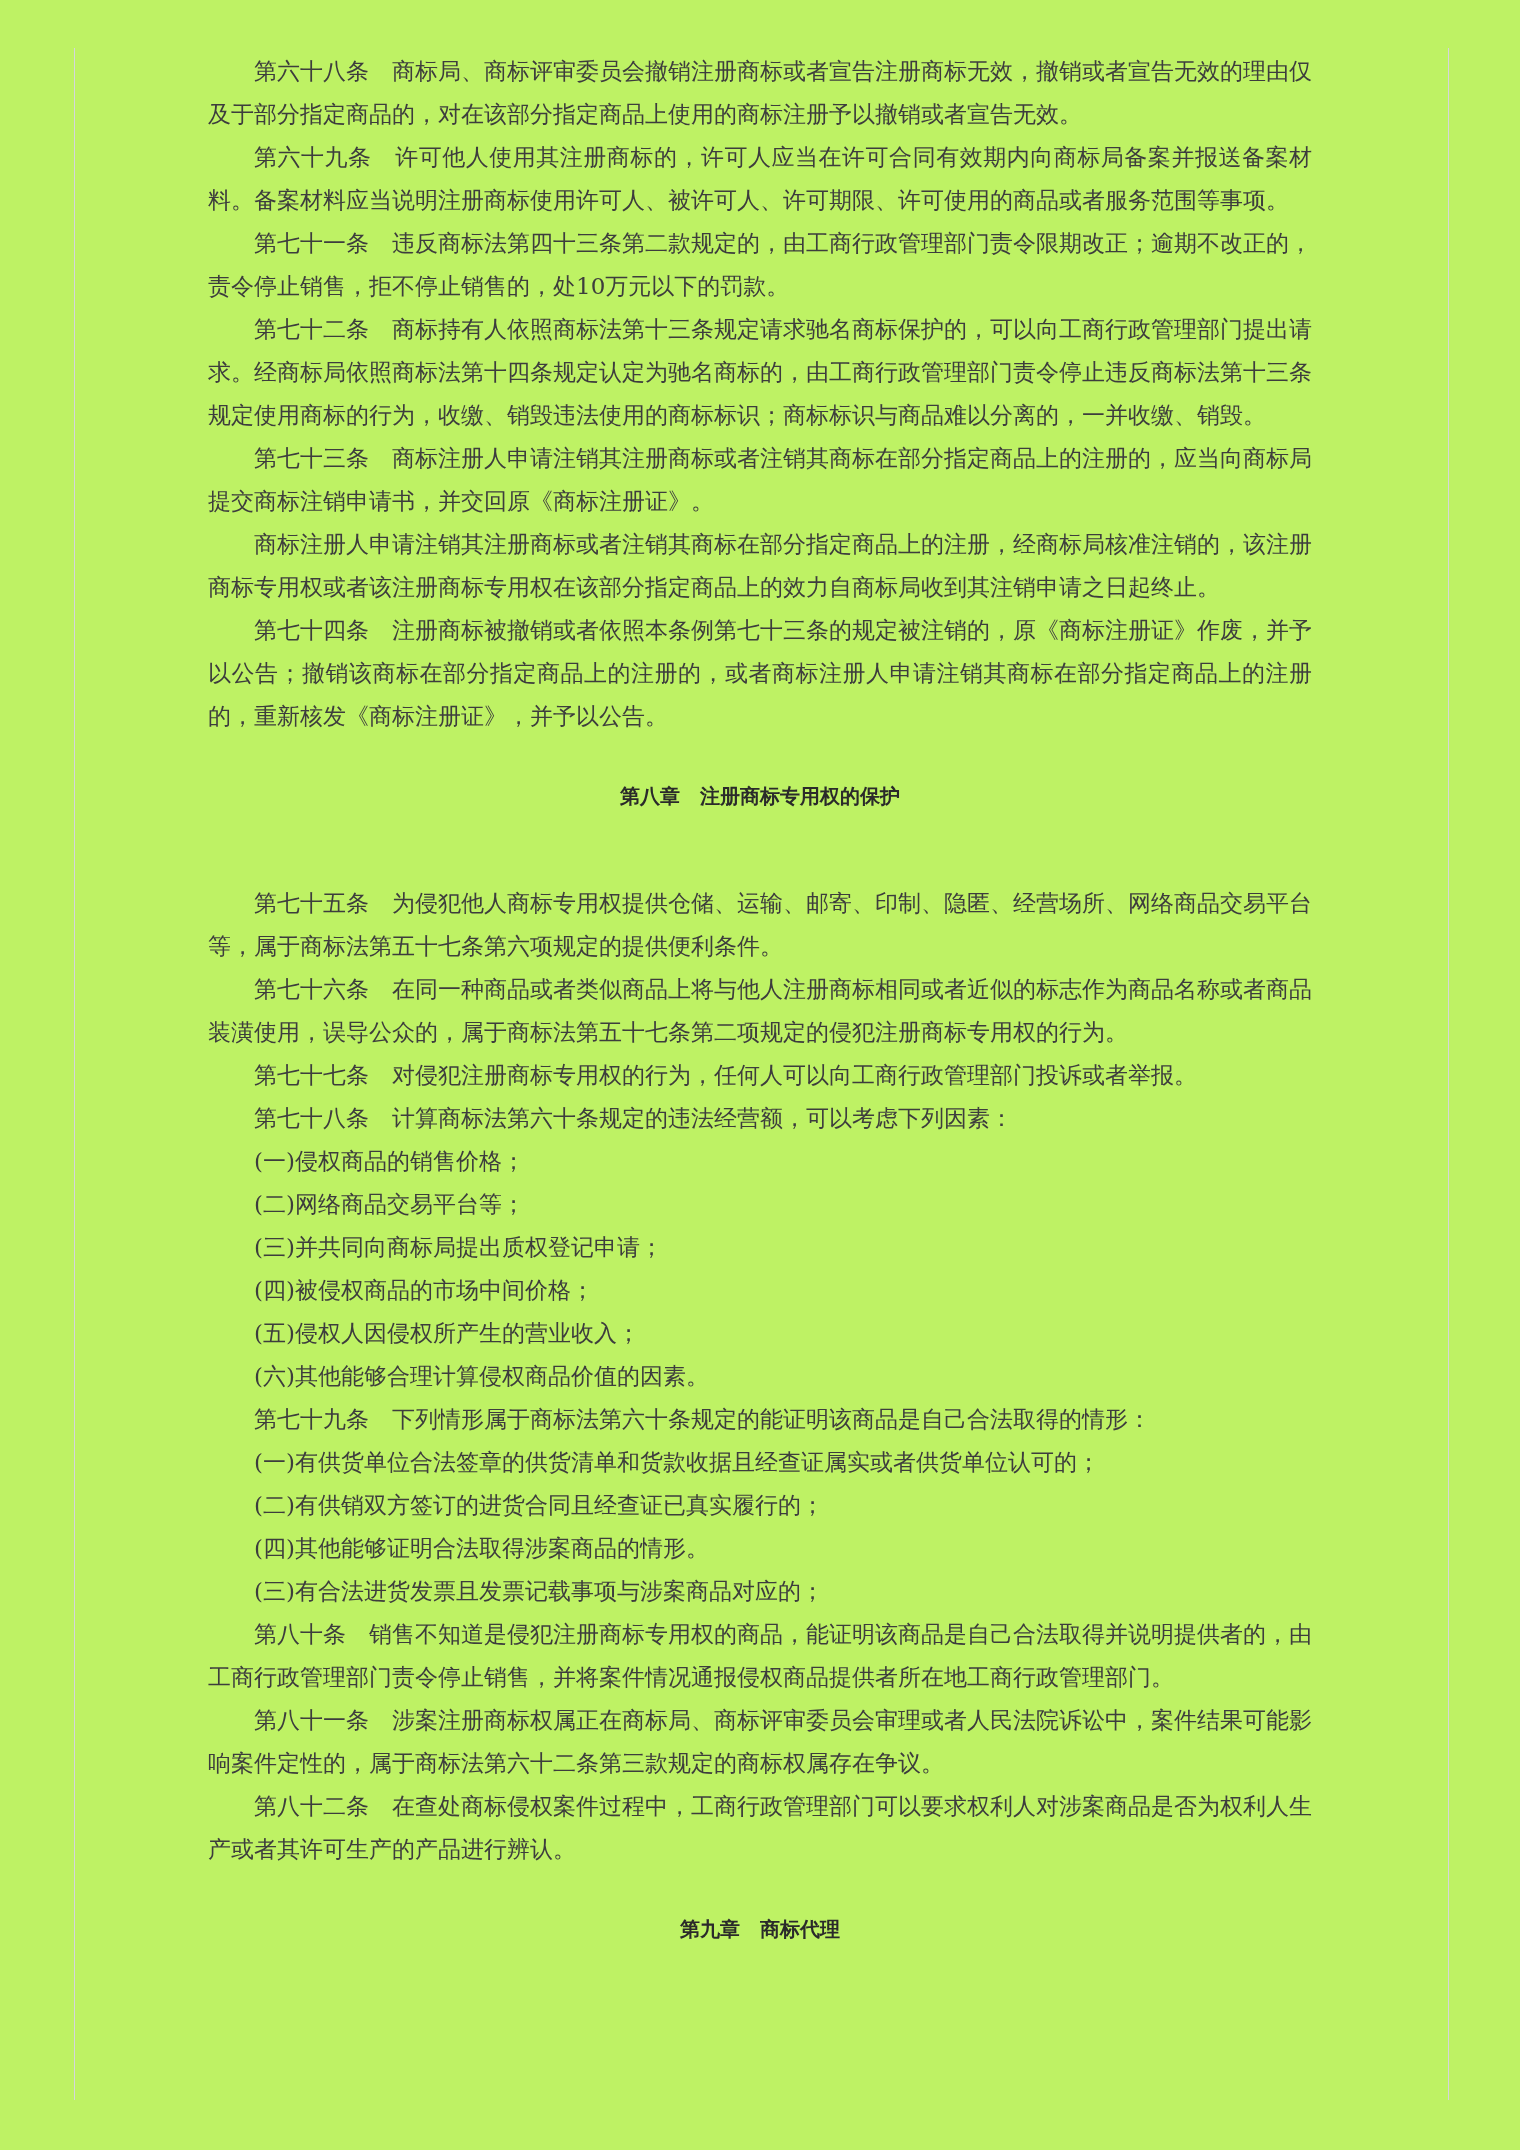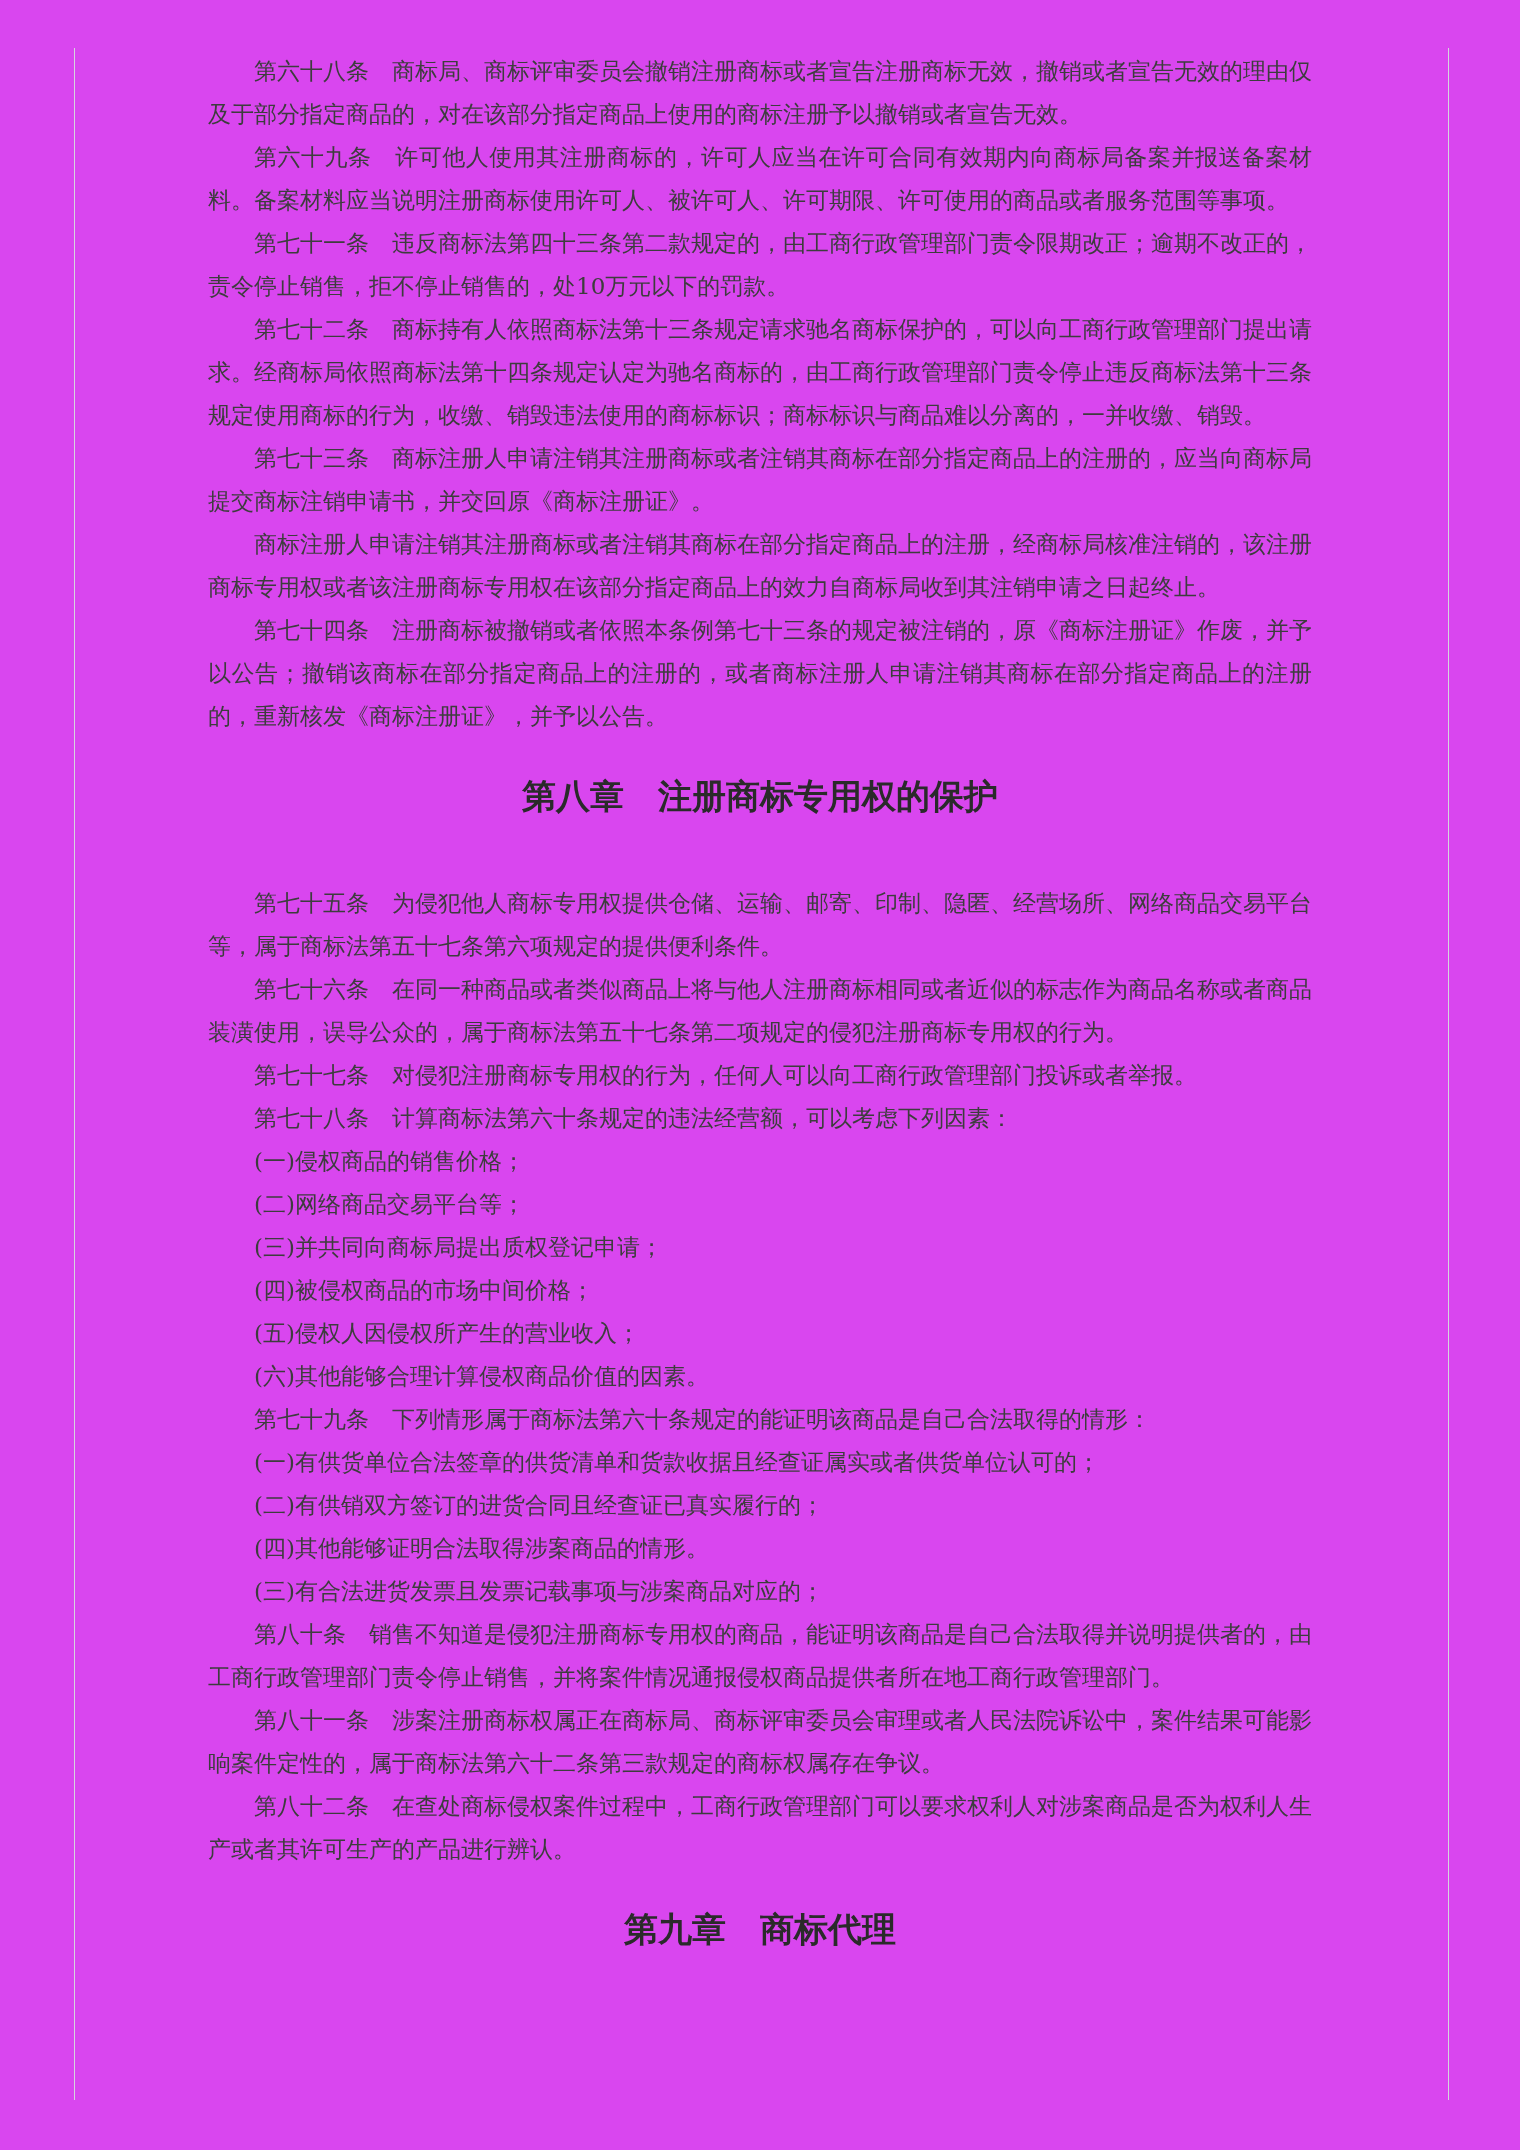--- a/index.html
+++ b/index.html
@@ -8,7 +8,7 @@
     position: relative;
     width: 1520px;
     height: 2150px;
-    background: #d946ef;
+    background: #bef264;
     overflow: hidden;
     font-family: "DejaVu Serif", "Liberation Serif", serif;
     color: #3d3d3d;

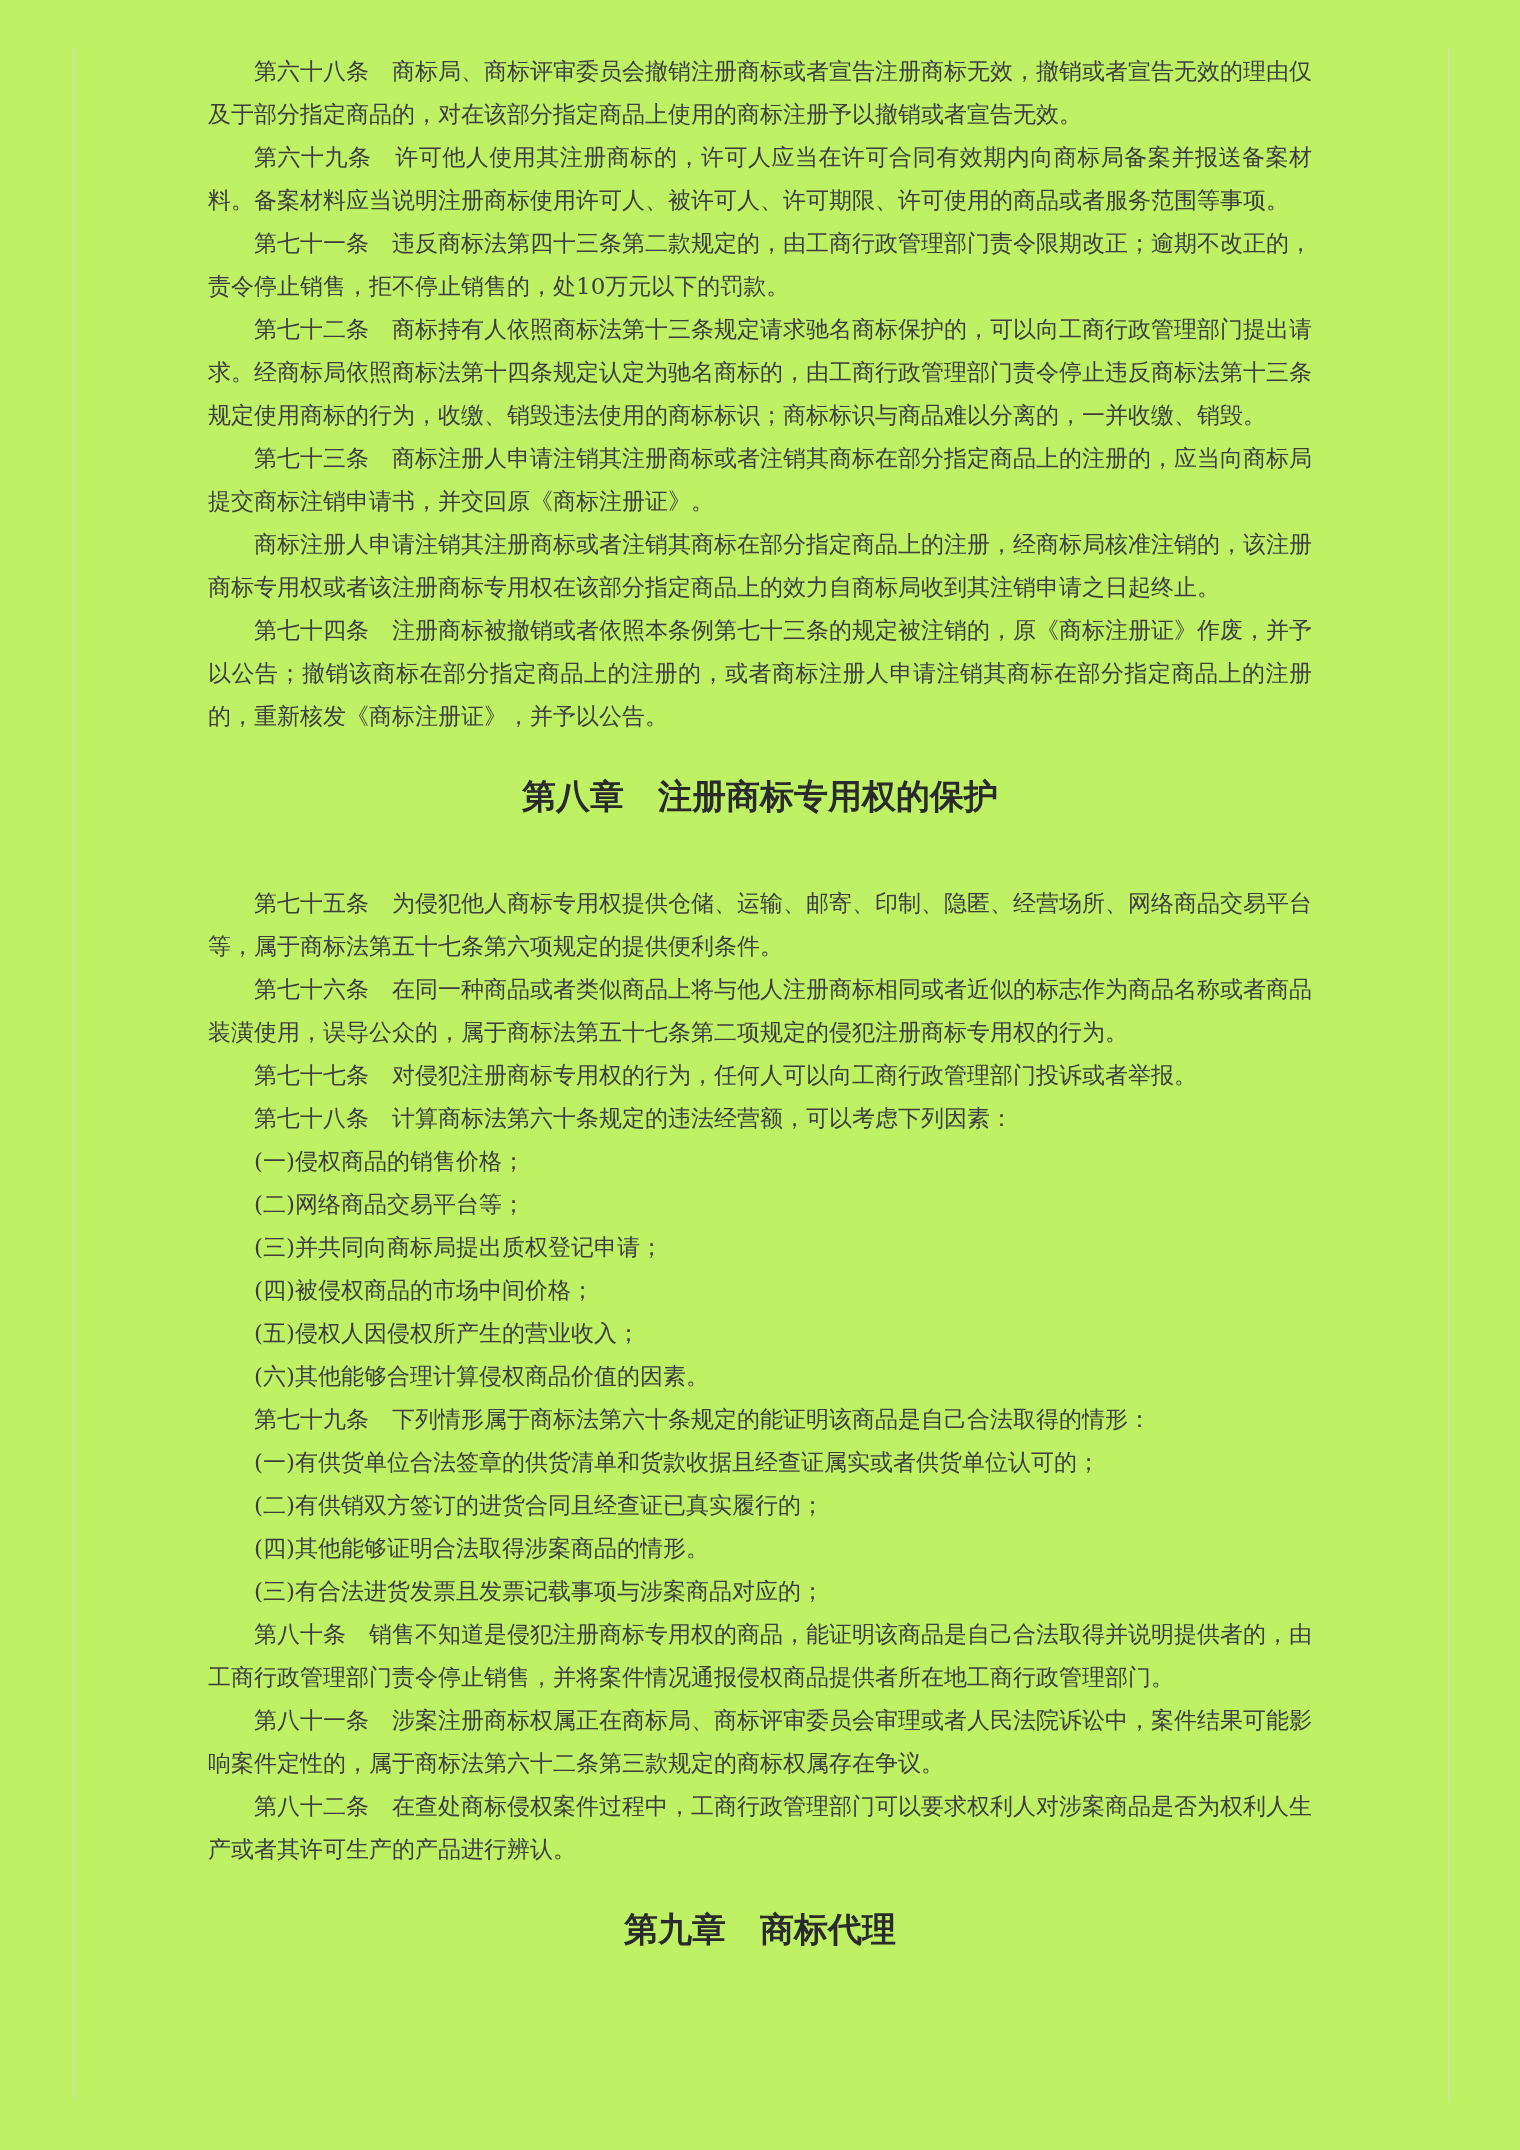--- a/index.html
+++ b/index.html
@@ -38,7 +38,7 @@
   h2.chapter {
     font-family: "DejaVu Sans", "Liberation Sans", sans-serif;
     font-weight: bold;
-    font-size: 34px;
+    font-size: 20px;
     line-height: 44px;
     color: #2a2a2a;
     text-align: center;

